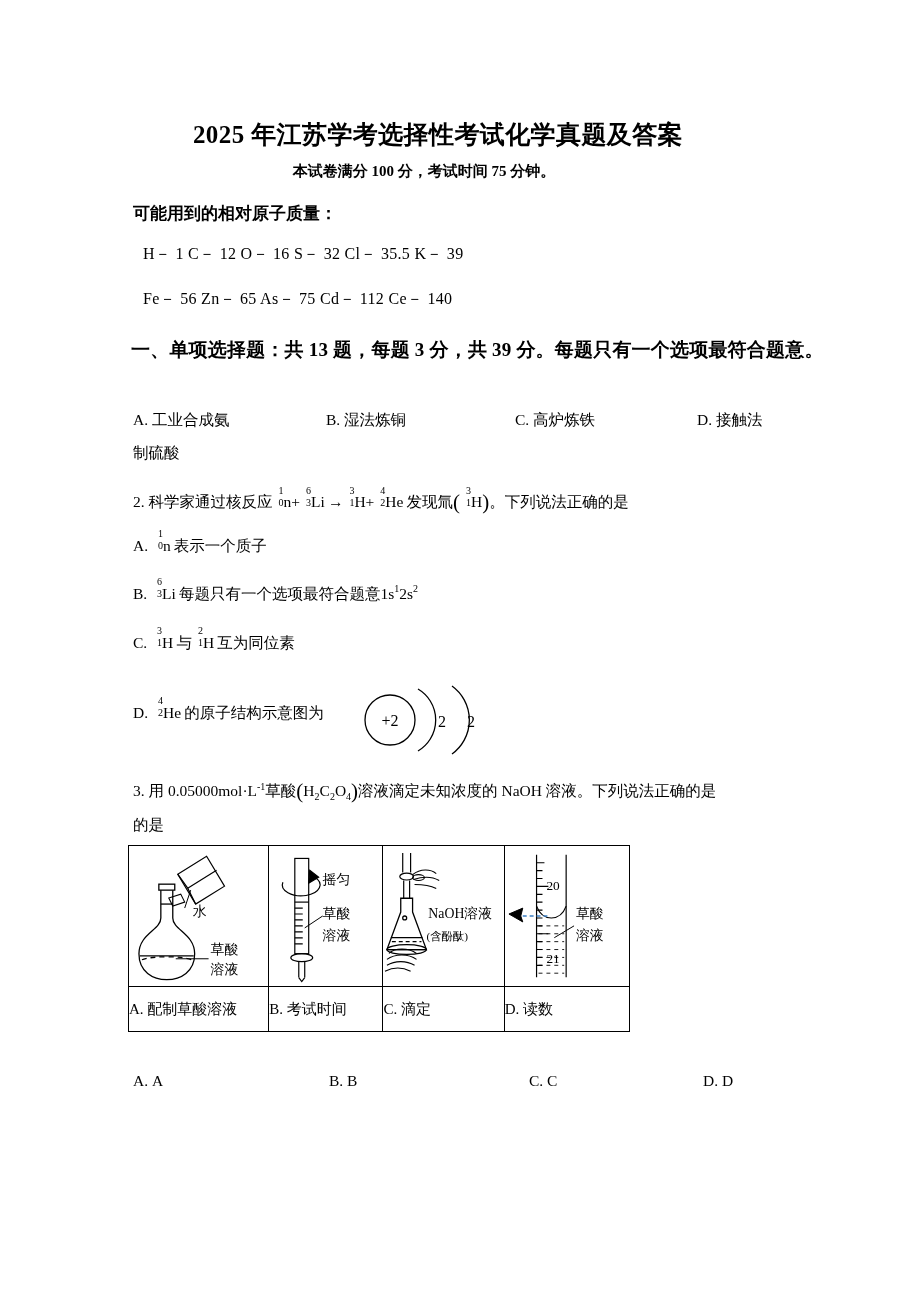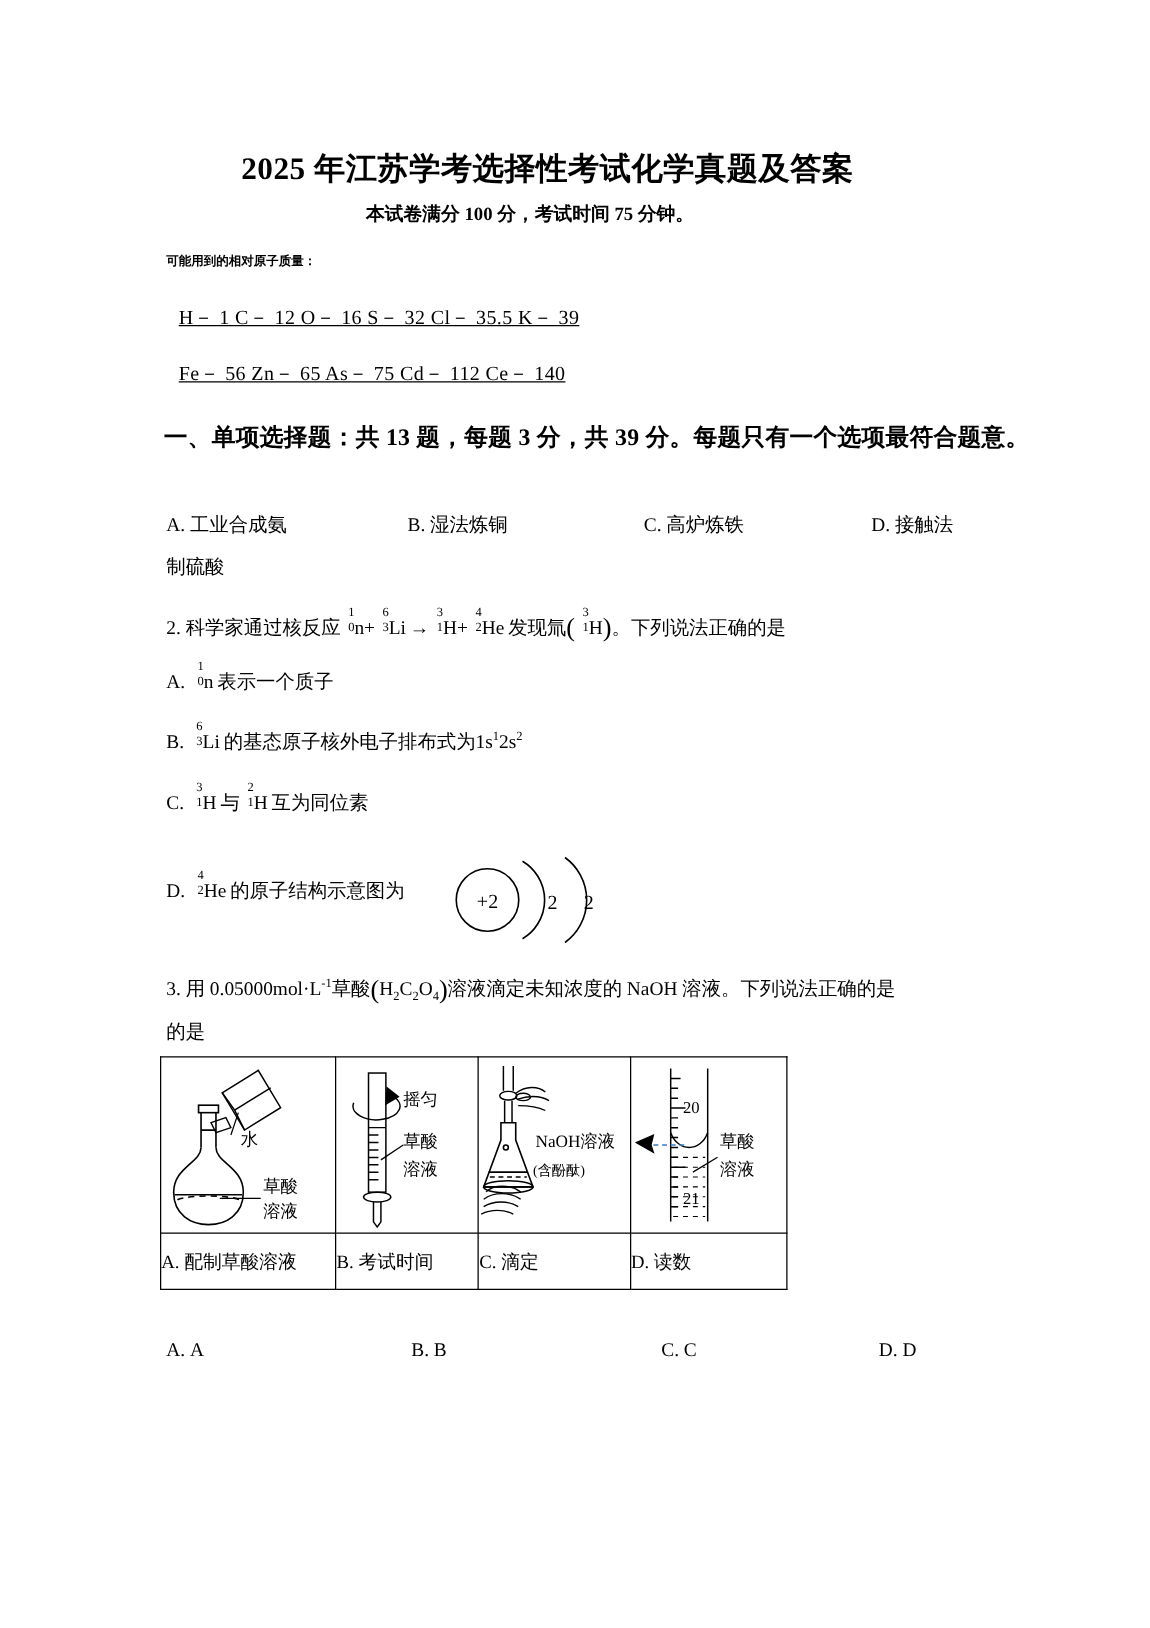--- a/index.html
+++ b/index.html
@@ -43,7 +43,7 @@
   .lead {
     position: absolute;
     left: 133px;
-    font-size: 10px;
+    font-size: 17px;
     font-weight: bold;
   }
   .mass-line {

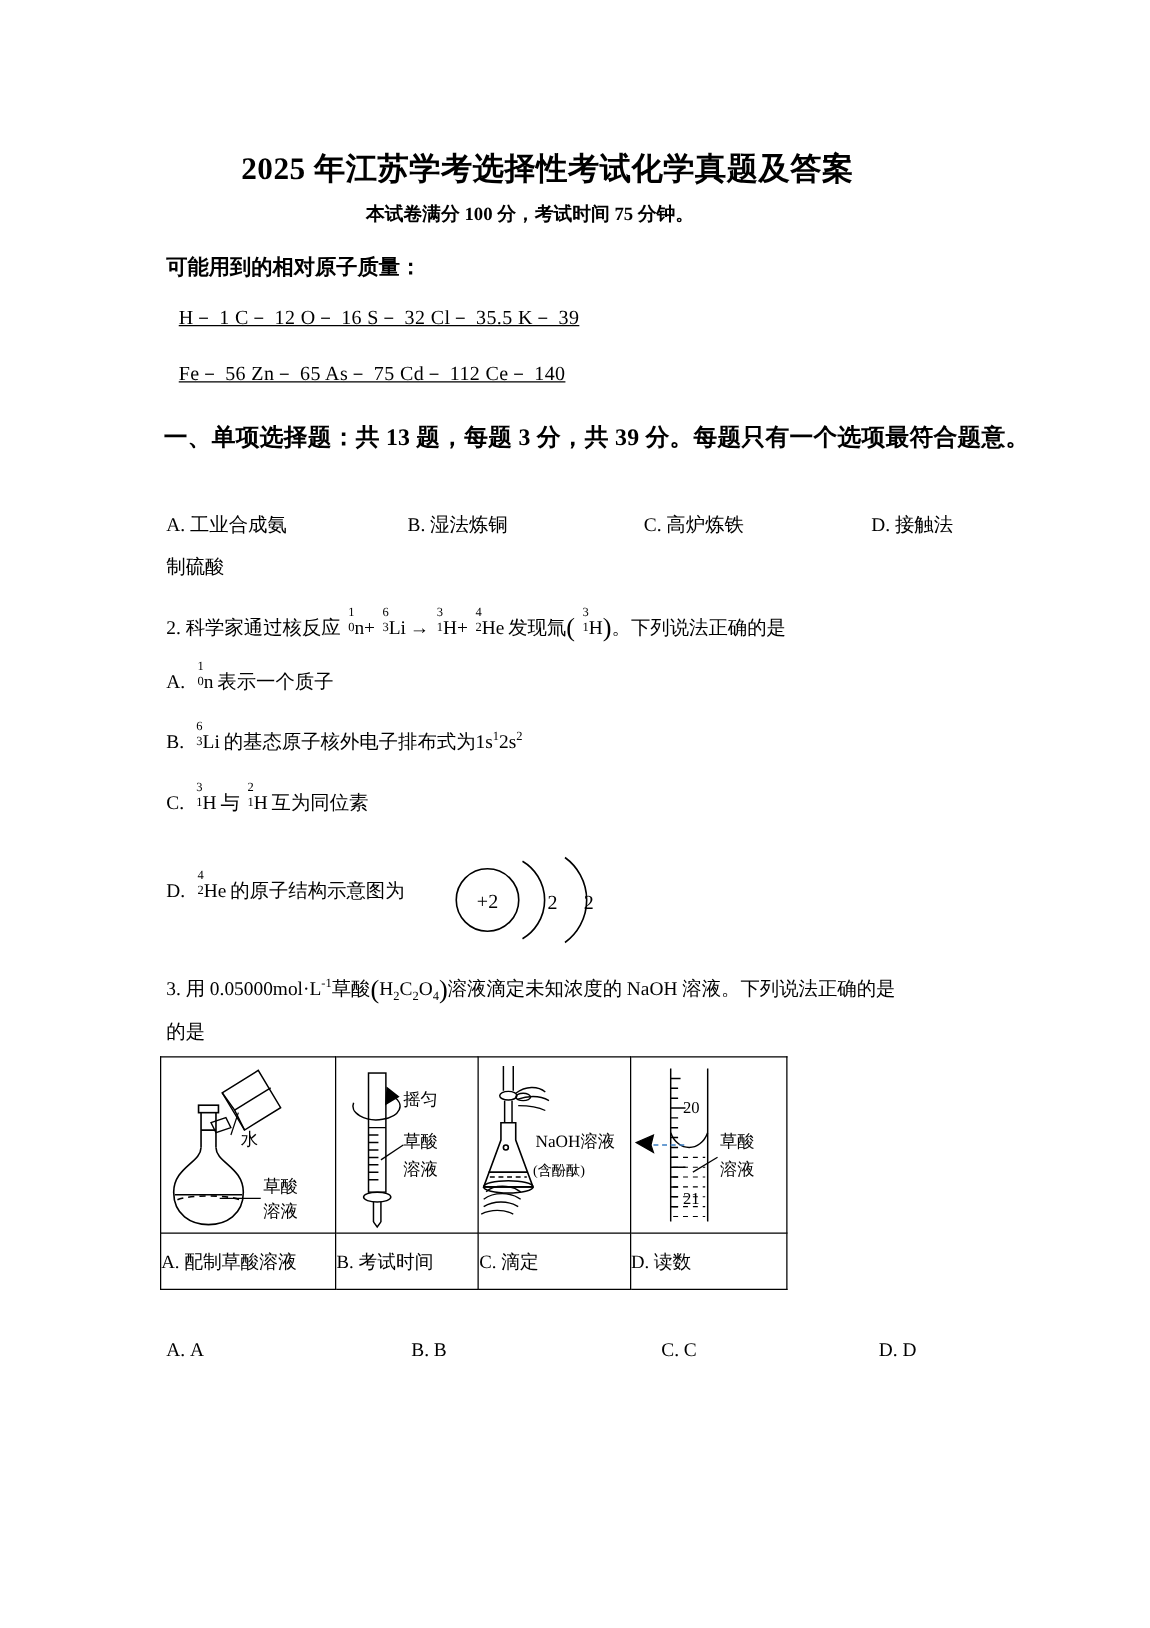--- a/index.html
+++ b/index.html
@@ -51,7 +51,6 @@
     left: 143px;
     font-size: 16px;
     letter-spacing: 0.3px;
-    text-decoration: underline;
   }
   .section-head {
     position: absolute;

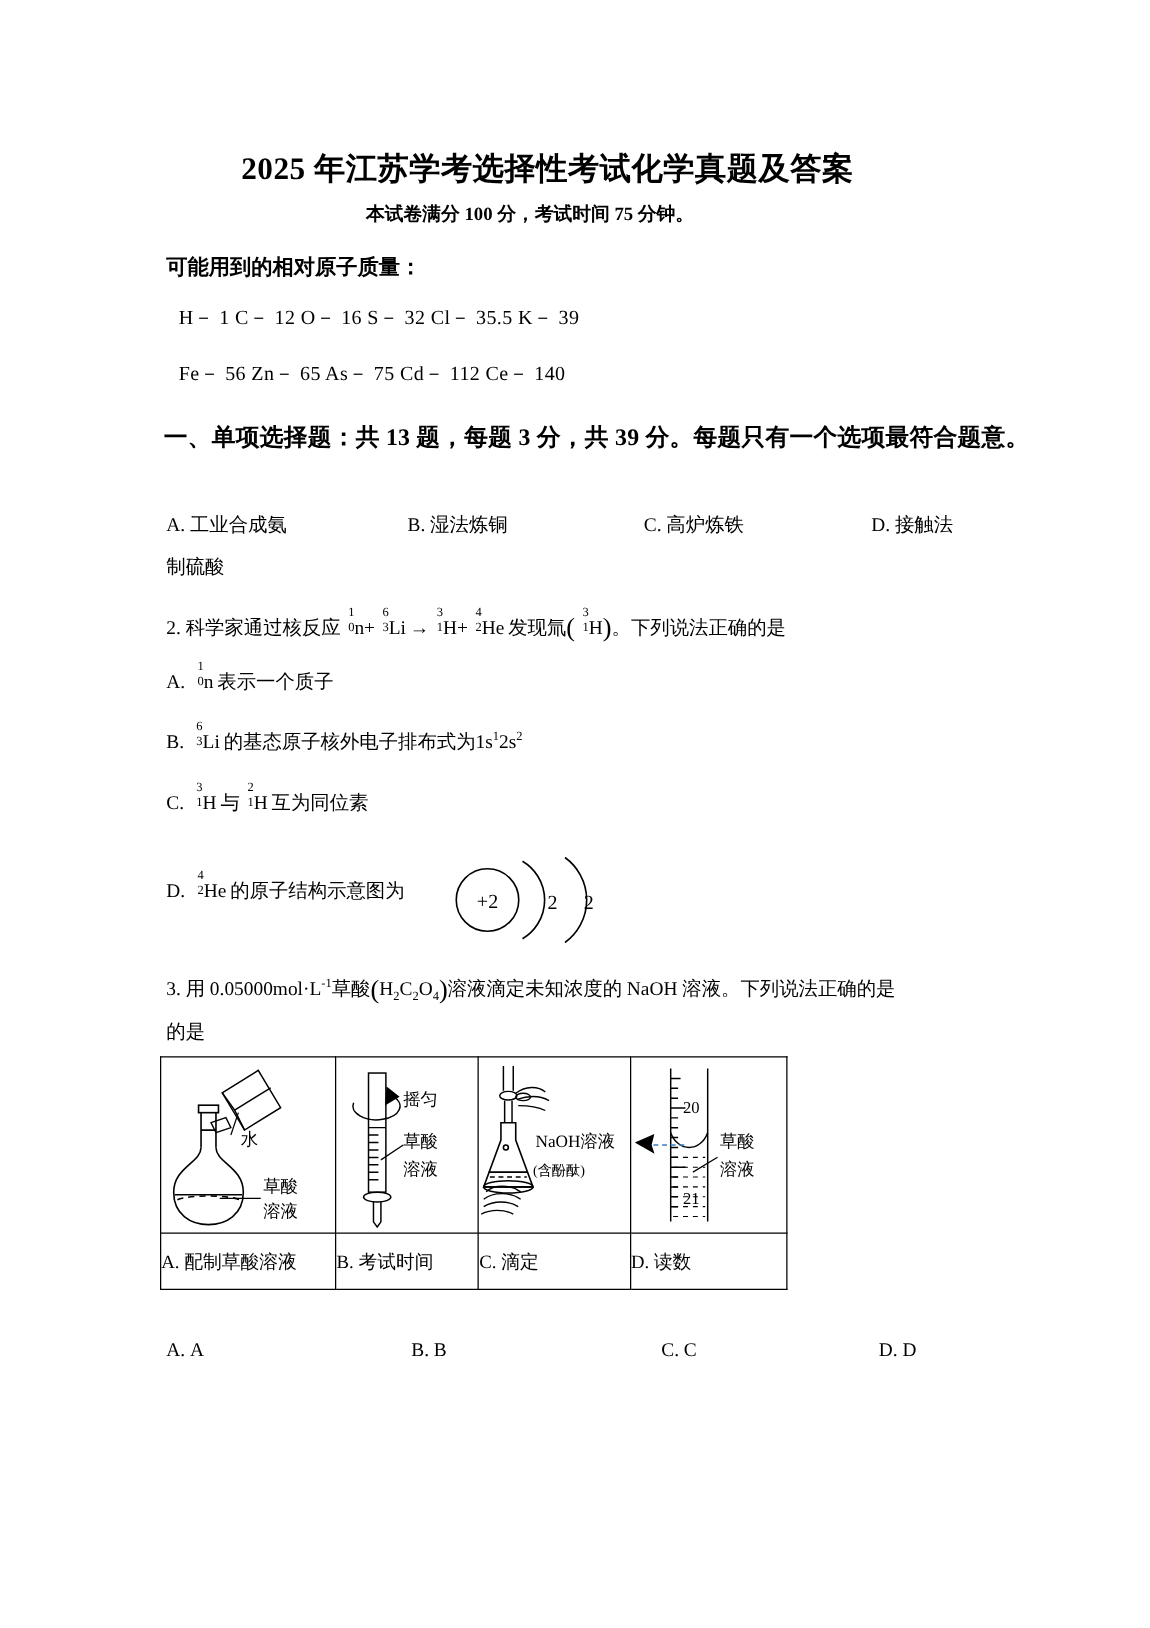--- a/index.html
+++ b/index.html
@@ -195,7 +195,7 @@
   </div>
 
   <div class="opt-line" style="top:583px;">
-    <span>B.</span>&nbsp;<span class="nuc"><i class="top">6</i><i class="bot">3</i></span><span>Li</span> <span>的基态原子核外电子排布式为</span><span>1s</span><sup class="sm">1</sup><span>2s</span><sup class="sm">2</sup>
+    <span>B.</span>&nbsp;<span class="nuc"><i class="top">6</i><i class="bot">3</i></span><span>Li</span> <span>每题只有一个选项最符合题意</span><span>1s</span><sup class="sm">1</sup><span>2s</span><sup class="sm">2</sup>
   </div>
 
   <div class="opt-line" style="top:632px;">

